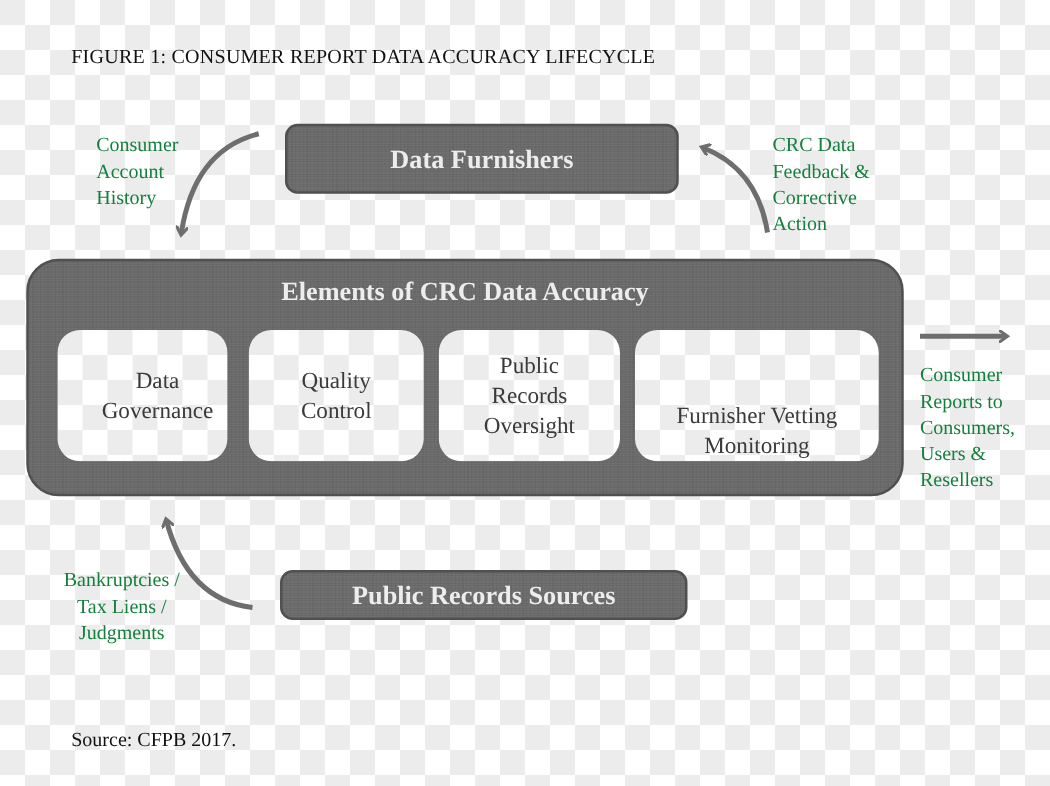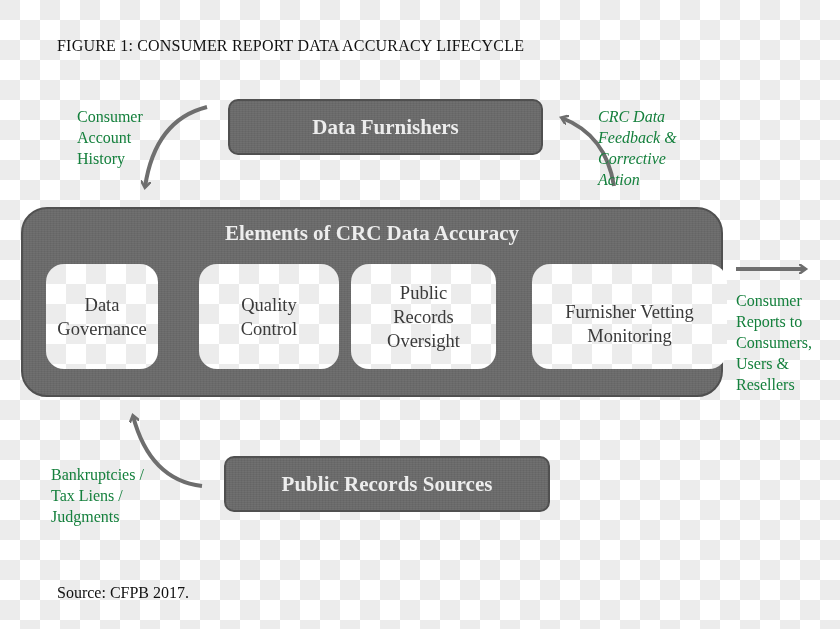--- a/index.html
+++ b/index.html
@@ -75,7 +75,7 @@
     font-size: 16px; line-height: 21px; color: #15803d;
   }
   .lbl-history { left: 77px; top: 106px; }
-  .lbl-feedback { left: 598px; top: 106px; font-style: italic; }
+  .lbl-feedback { left: 618px; top: 106px; }
   .lbl-reports { left: 736px; top: 290px; }
   .lbl-bankrupt { left: 51px; top: 464px; }
   .source { left: 57px; top: 584px; font-size: 16px; text-align: right; }

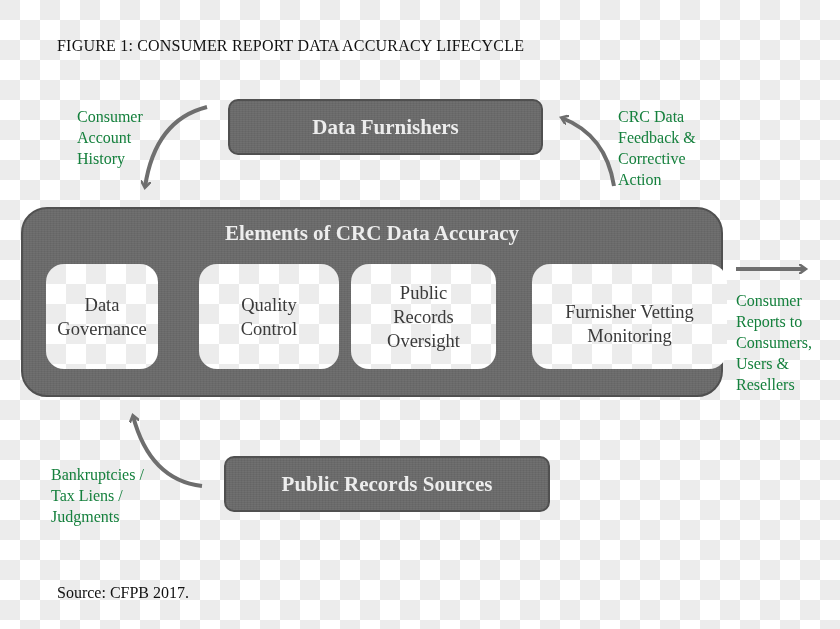--- a/index.html
+++ b/index.html
@@ -67,7 +67,7 @@
     text-align: center; color: #3a3a3a; font-weight: normal;
     font-size: 18.5px; line-height: 24px;
   }
-  .in1 { left: 23px; width: 112px; }
+  .in1 { left: 23px; width: 112px; padding-left: 24px; }
   .in2 { left: 176px; width: 140px; }
   .in3 { left: 328px; width: 145px; }
   .in4 { left: 485px; width: 195px; }

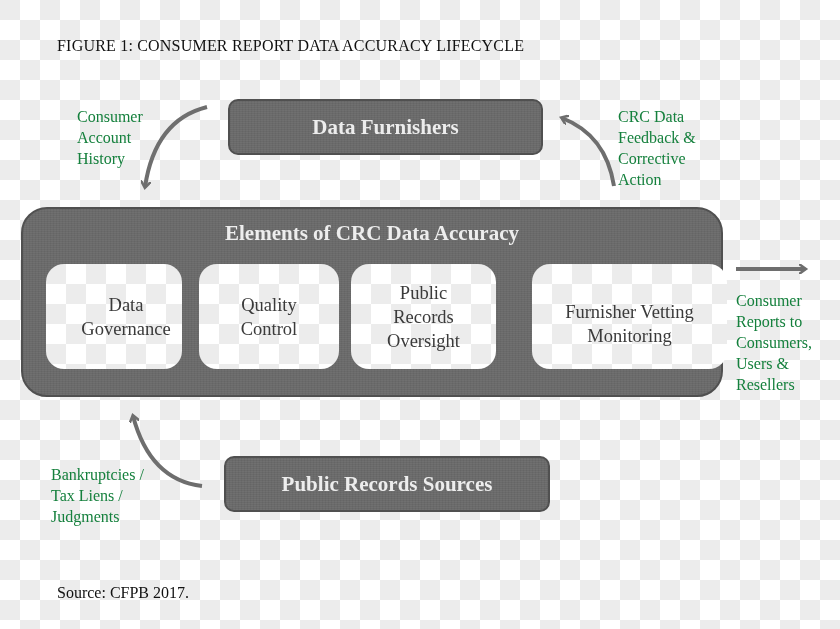--- a/index.html
+++ b/index.html
@@ -143,7 +143,7 @@
       <div>Oversight</div>
     </div>
   </div>
-  <div class="inner in4" style="align-items:center; padding-top:14px; box-sizing:border-box;margin-left:24px;">
+  <div class="inner in4" style="align-items:flex-end; padding-top:14px; box-sizing:border-box;">
     <div>
       <div>Furnisher Vetting</div>
       <div>Monitoring</div>

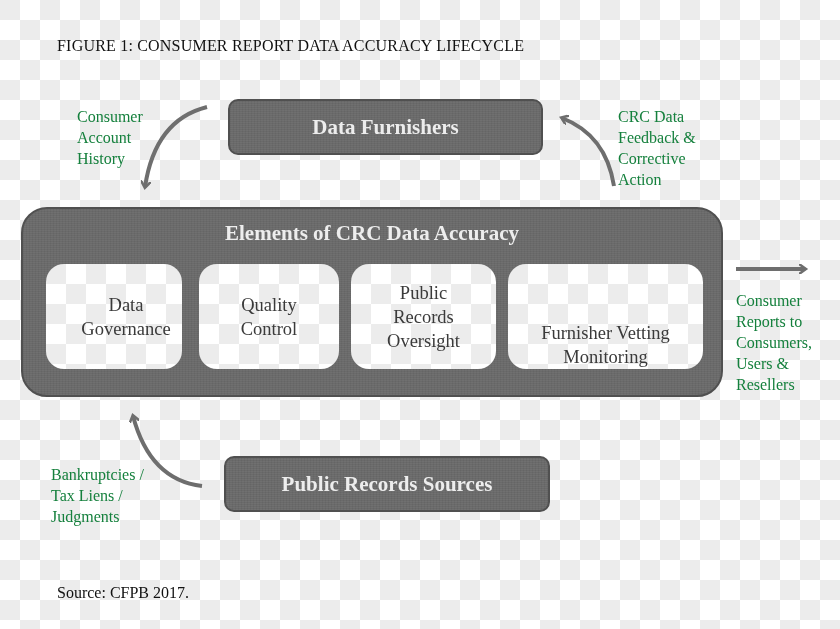--- a/index.html
+++ b/index.html
@@ -77,7 +77,7 @@
   .lbl-history { left: 77px; top: 106px; }
   .lbl-feedback { left: 618px; top: 106px; }
   .lbl-reports { left: 736px; top: 290px; }
-  .lbl-bankrupt { left: 51px; top: 464px; }
+  .lbl-bankrupt { left: 51px; top: 454px; text-align: center; }
   .source { left: 57px; top: 584px; font-size: 16px; text-align: right; }
   svg.arrows { position: absolute; left: 0; top: 0; }
 </style>

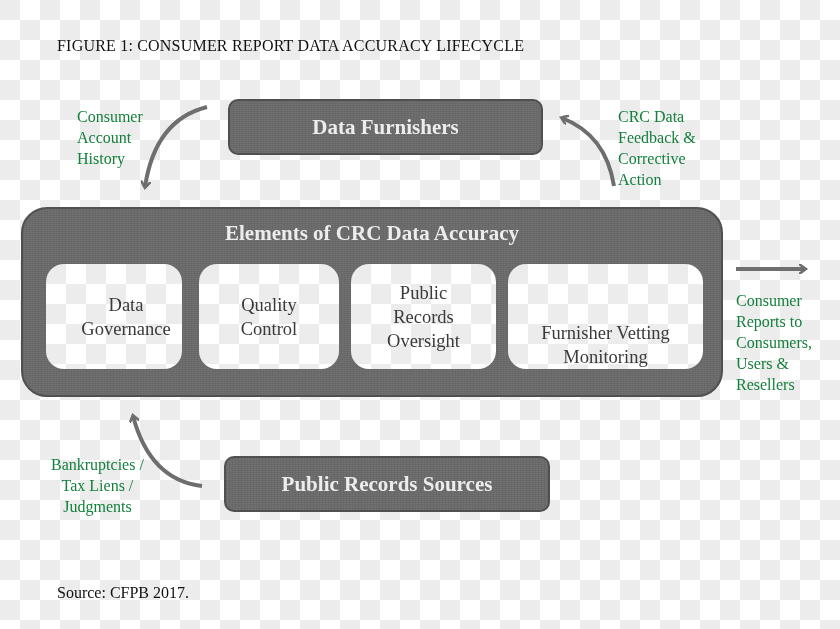--- a/index.html
+++ b/index.html
@@ -49,7 +49,7 @@
     text-align: right;
   }
   .furnishers { left: 228px; top: 99px; width: 315px; height: 56px; }
-  .public-src { left: 224px; top: 456px; width: 326px; height: 56px; }
+  .public-src { left: 224px; top: 456px; width: 326px; height: 40px; }
   .outer {
     left: 21px; top: 207px; width: 702px; height: 190px; border-radius: 26px;
   }

